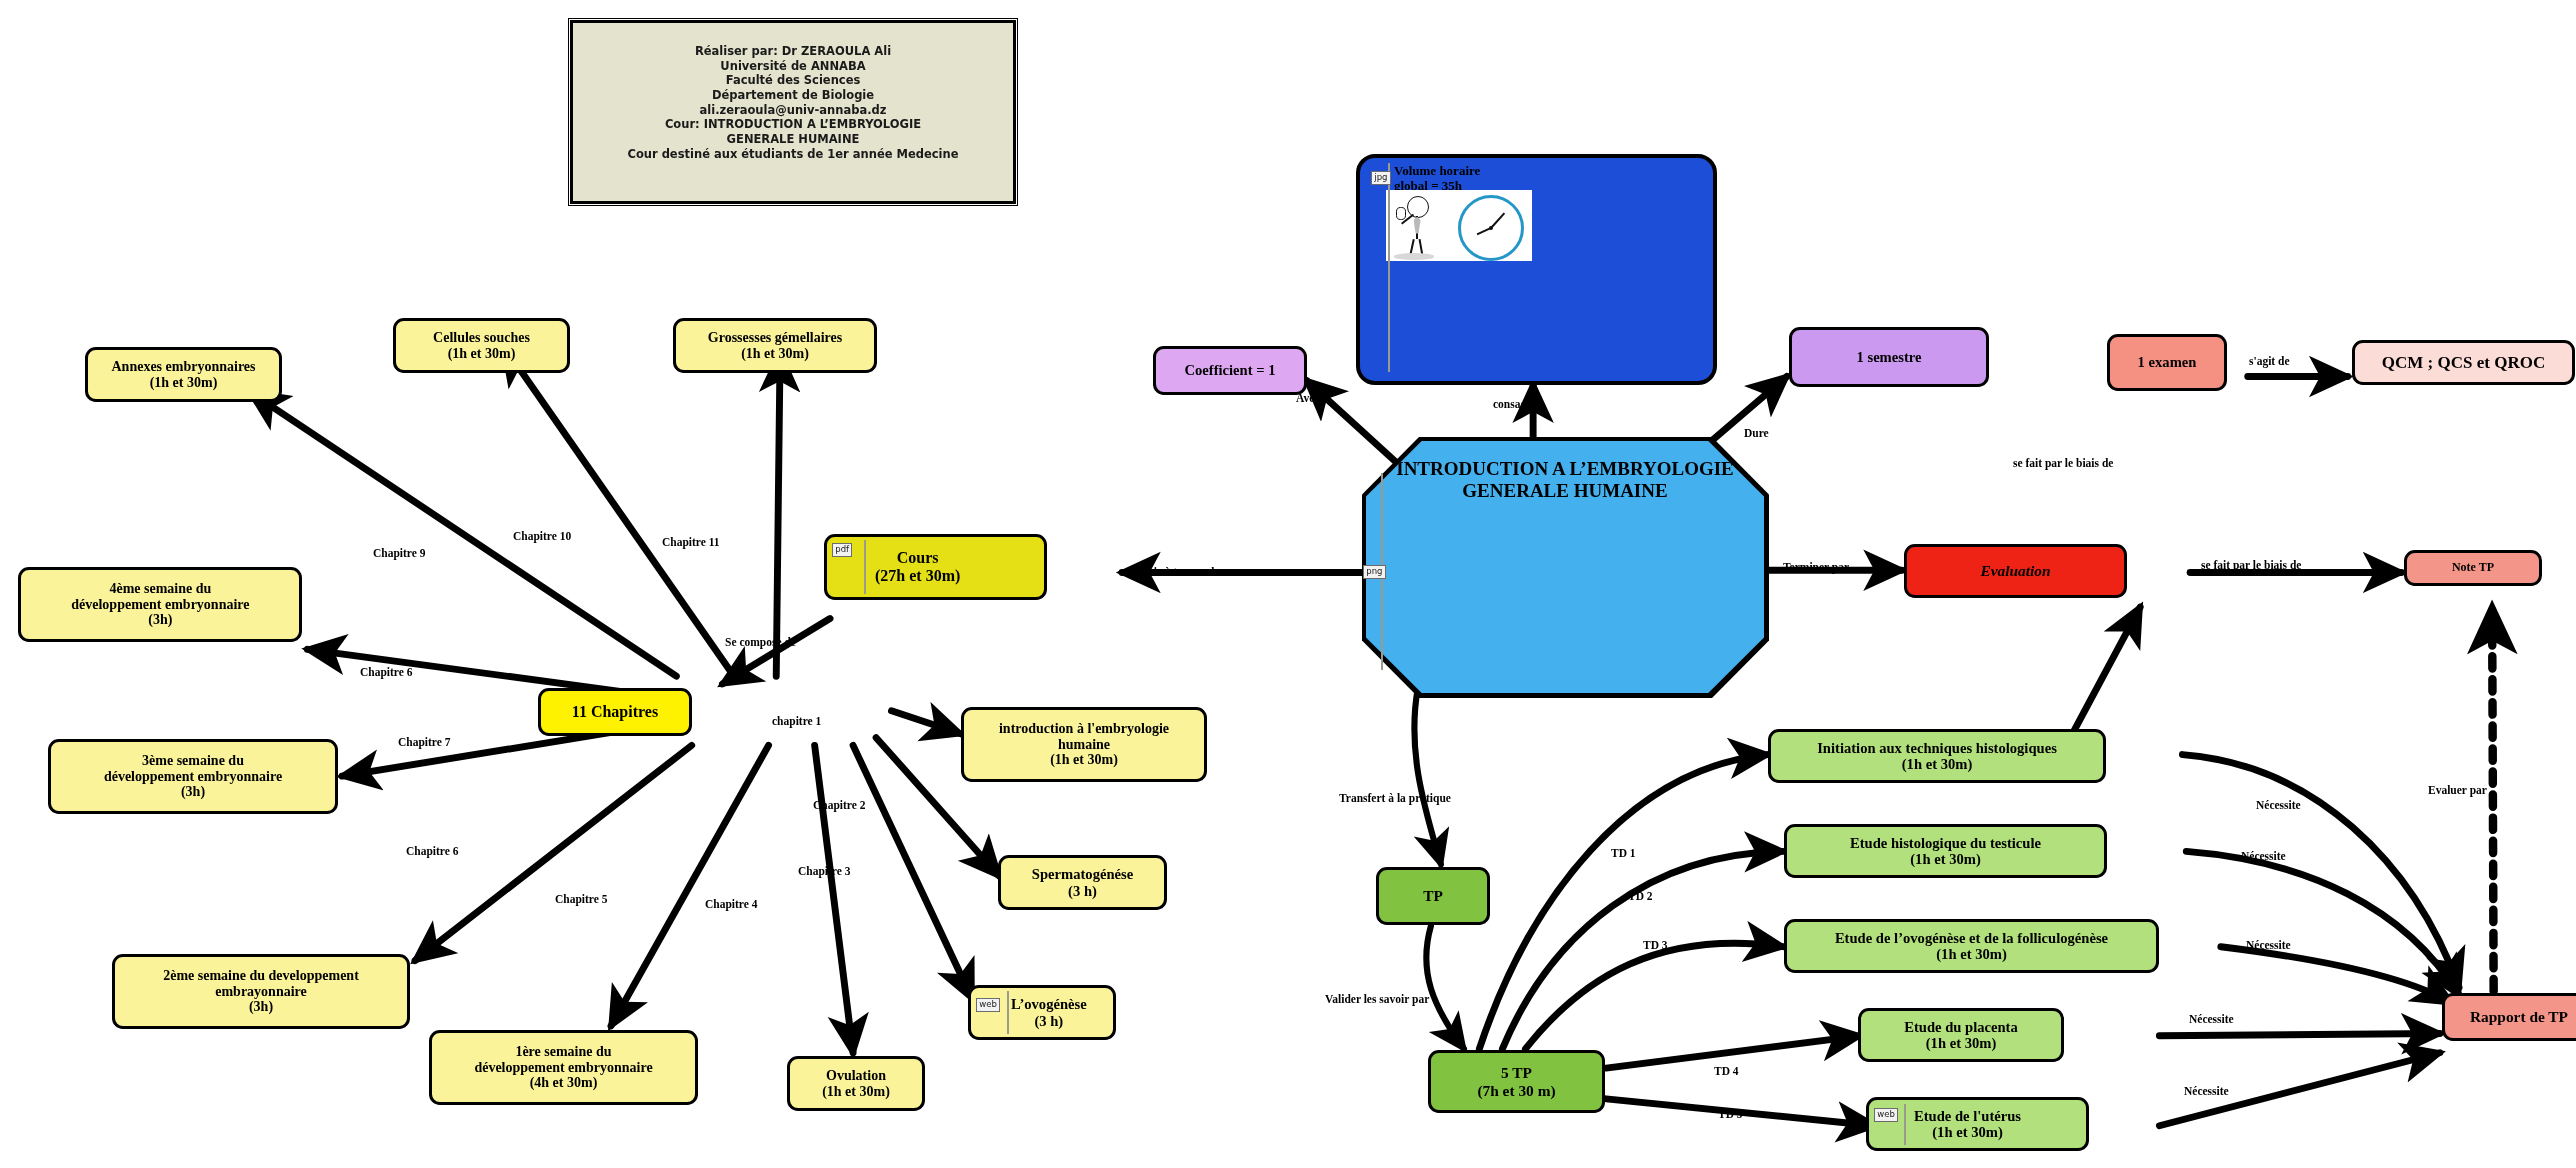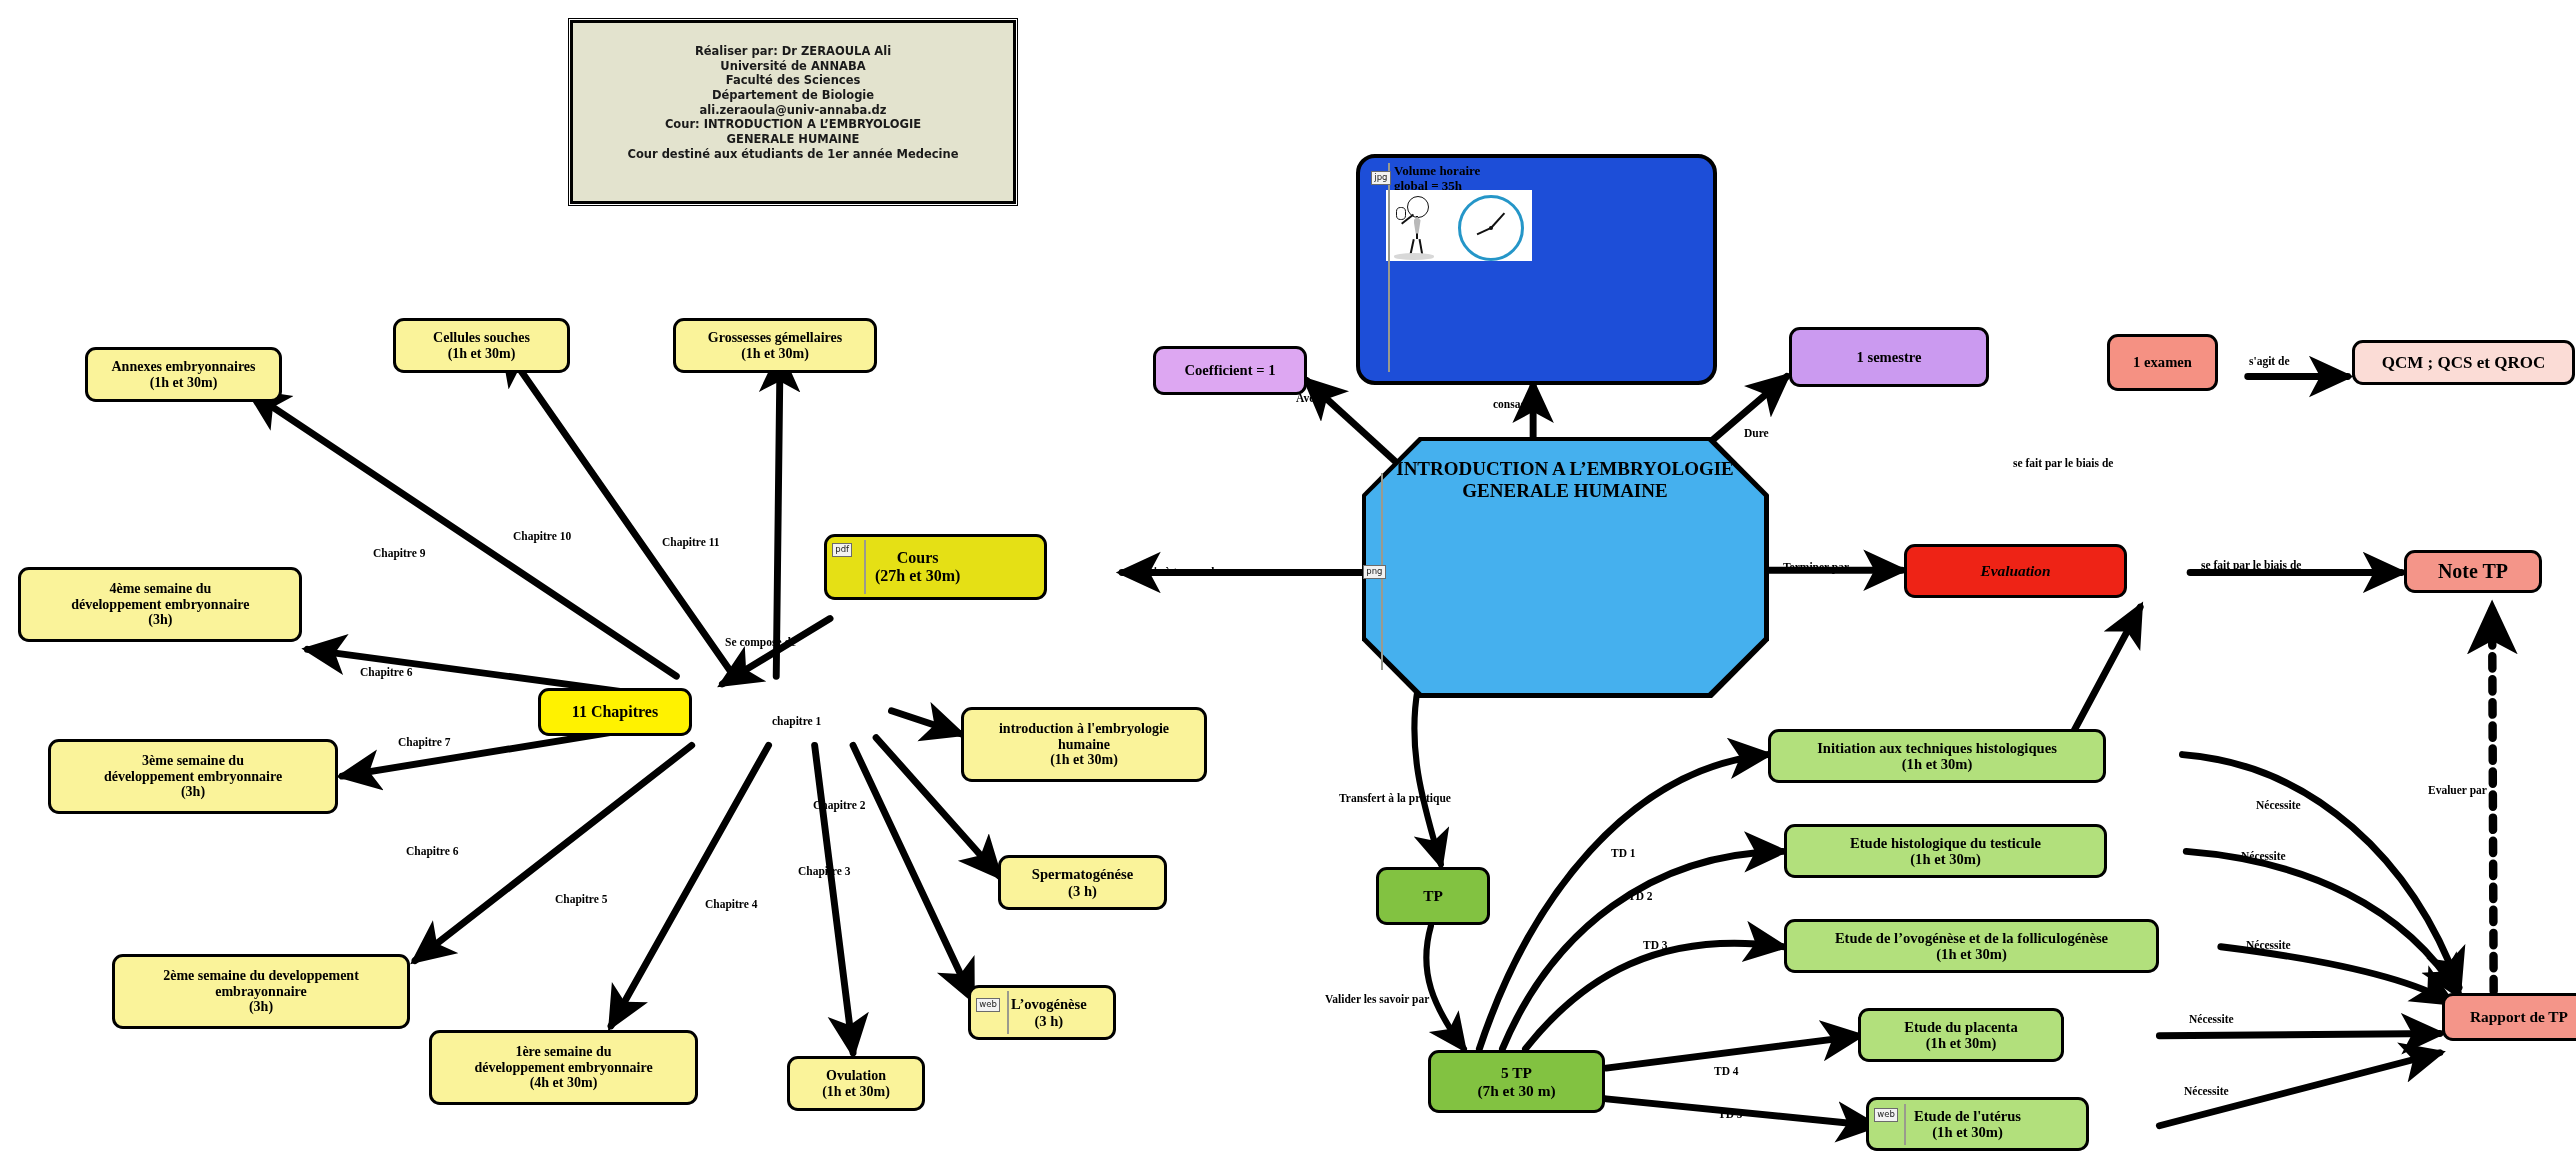--- a/index.html
+++ b/index.html
@@ -253,7 +253,7 @@
     <span class="txt">1 semestre</span>
   </div>
 
-  <div class="node c-salmon" style="left:2107px;top:334px;width:111px;height:57px;font-size:14.6px;">
+  <div class="node c-salmon" style="left:2107px;top:334px;width:120px;height:57px;font-size:14.6px;">
     <span class="txt">1 examen</span>
   </div>
 

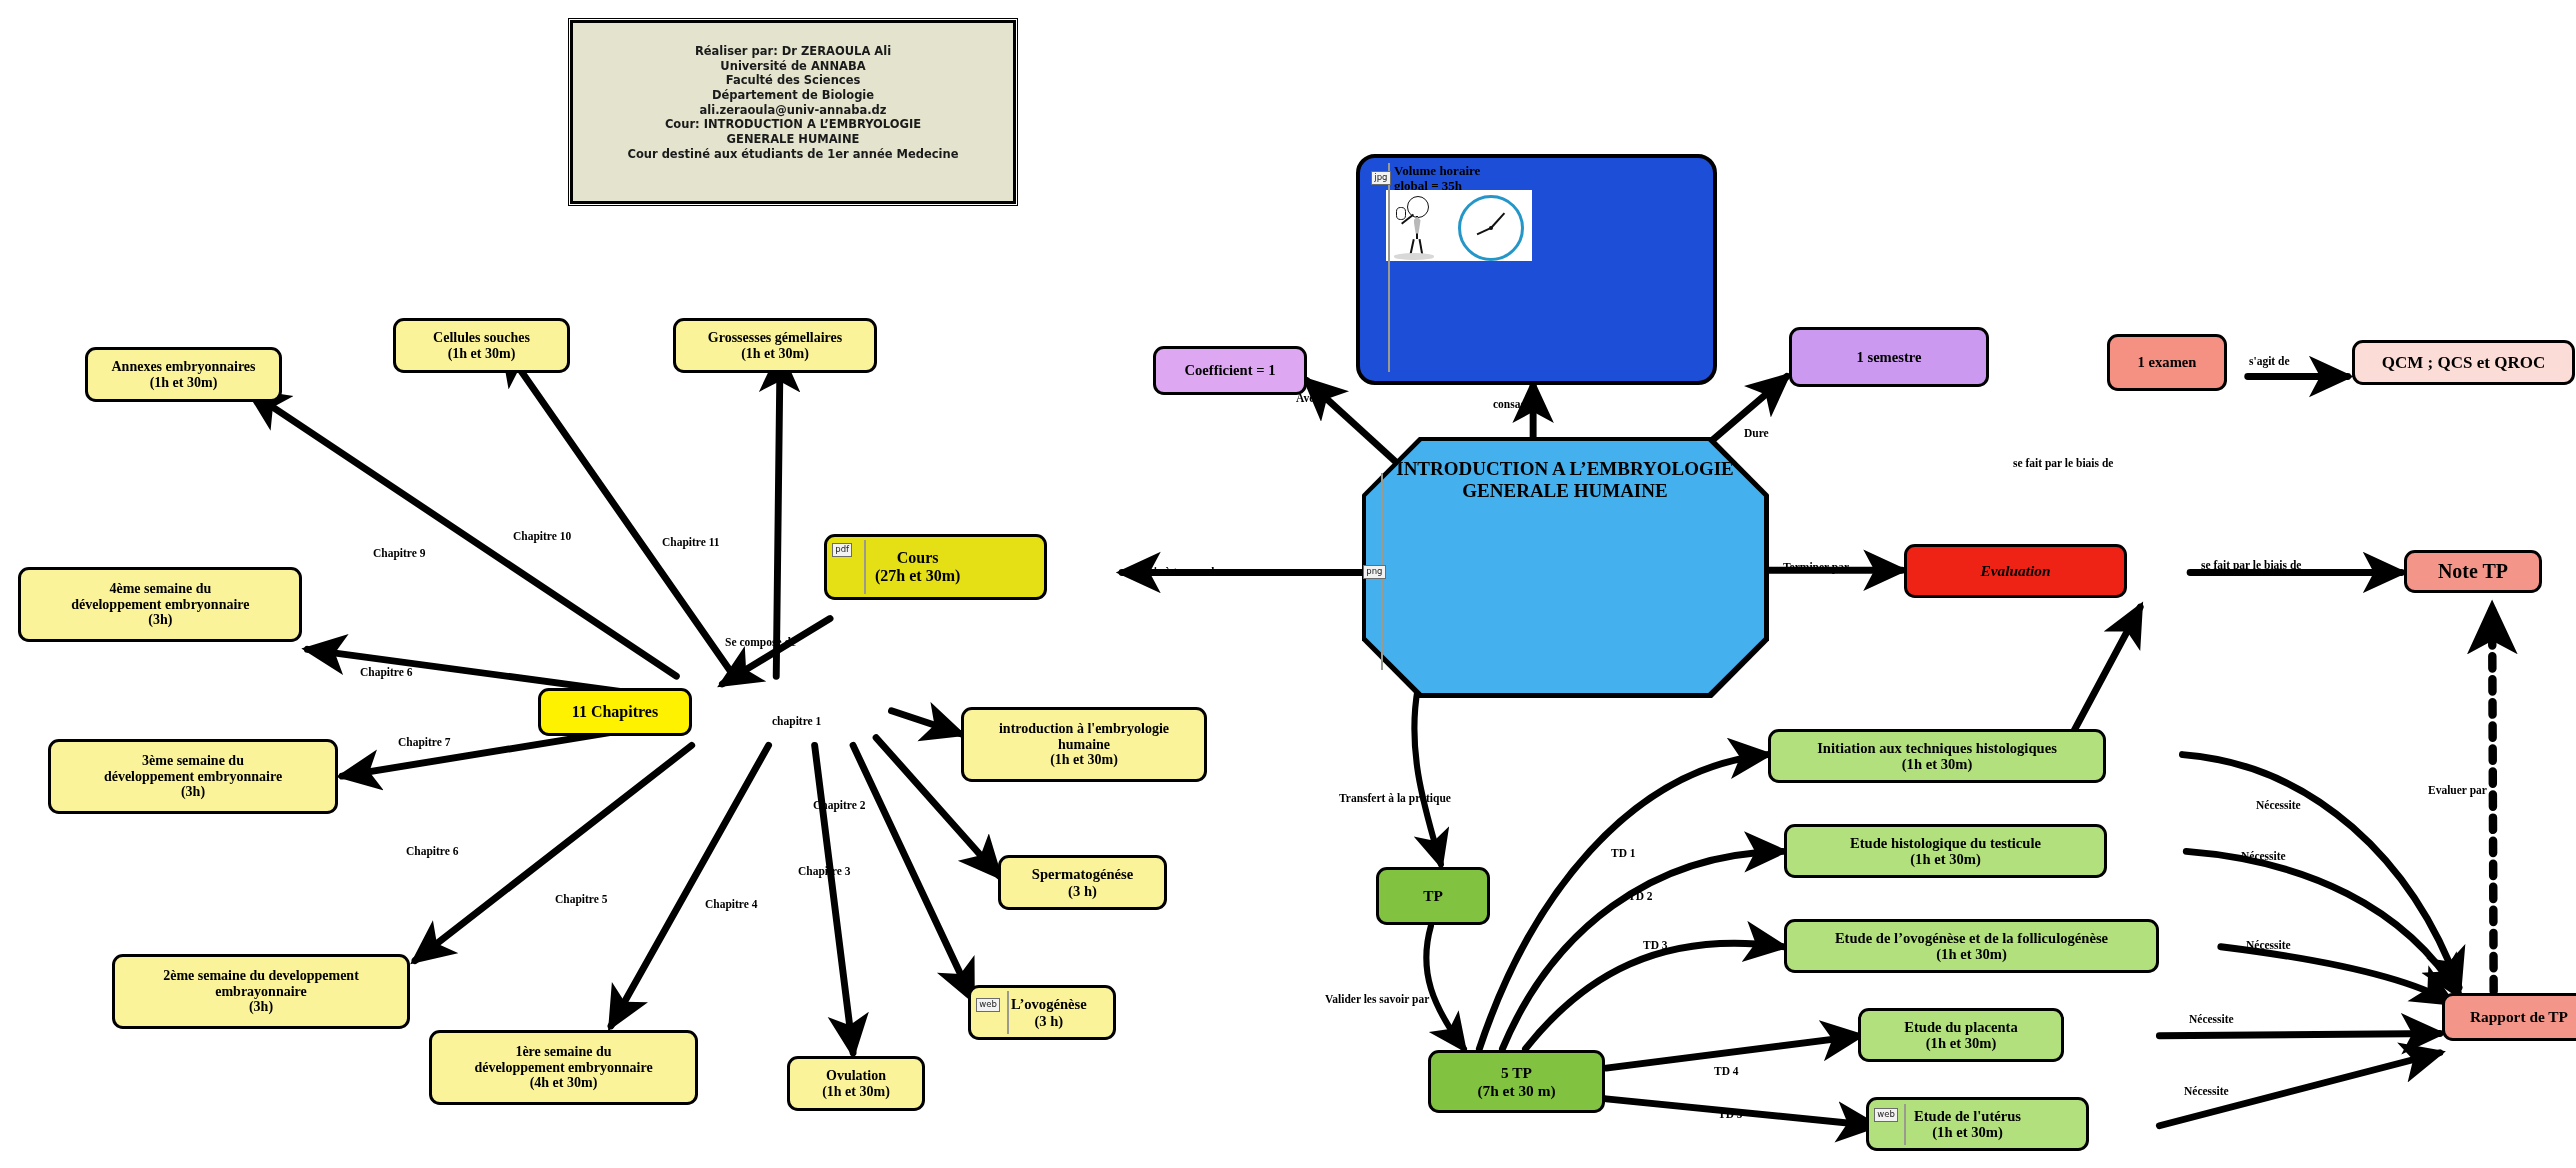--- a/index.html
+++ b/index.html
@@ -265,7 +265,7 @@
     <span class="txt">Evaluation</span>
   </div>
 
-  <div class="node c-salmon2" style="left:2404px;top:550px;width:138px;height:43px;font-size:20px;">
+  <div class="node c-salmon2" style="left:2404px;top:550px;width:138px;height:36px;font-size:12px;">
     <span class="txt">Note TP</span>
   </div>
 

